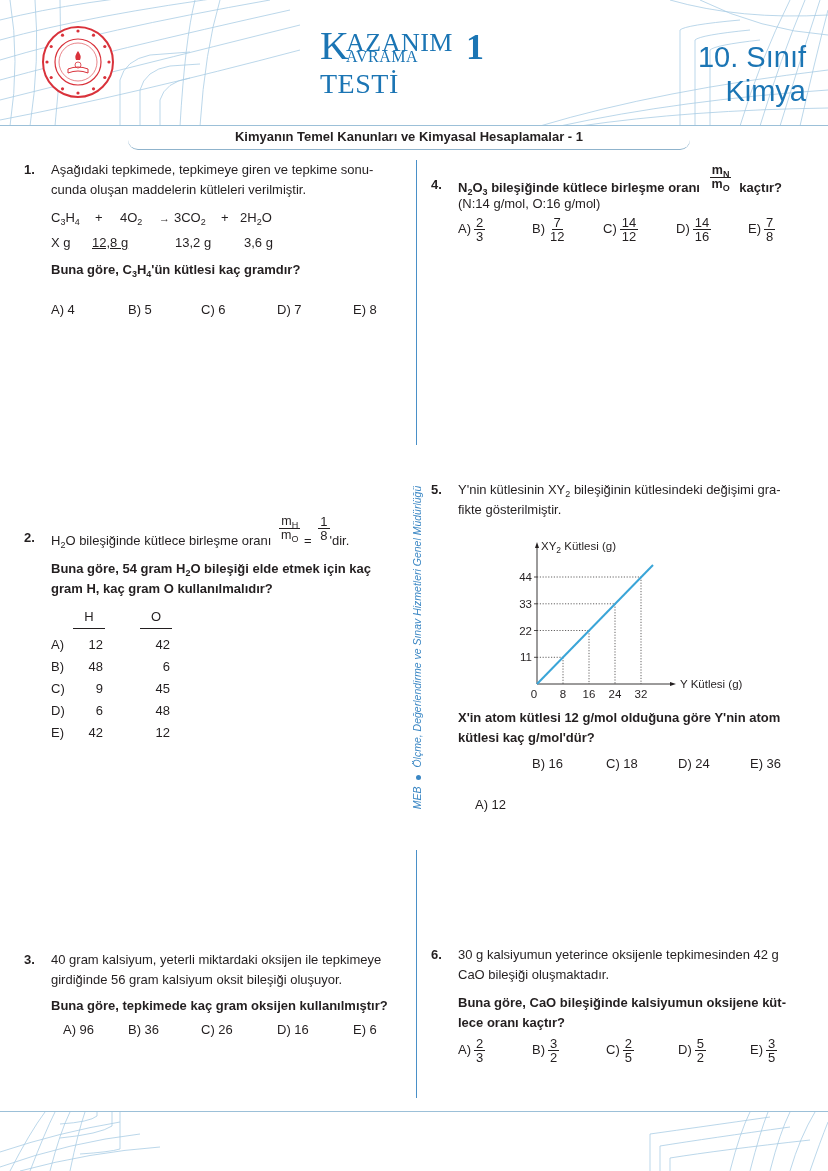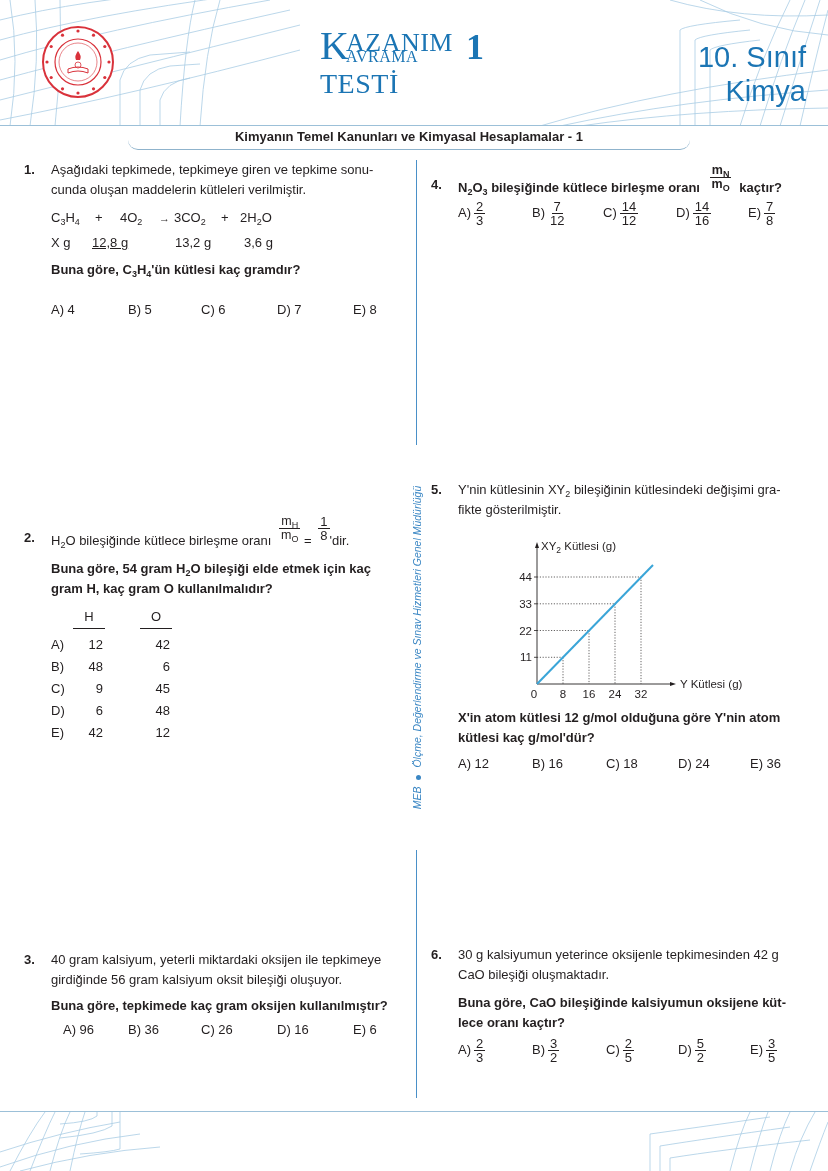--- a/index.html
+++ b/index.html
@@ -274,6 +274,7 @@
         </span>
       <span style="position:relative;top:11px;margin-left:4px;">kaçtır?</span>
     </div>
+    <div style="margin-top:-4px;">(N:14 g/mol,  O:16 g/mol)</div>
     <div class="choices" style="margin-top:2px;height:30px;">
       <span class="choice" style="left:0;"><span>A)</span><span class="frac">
             <span class="num">2</span>

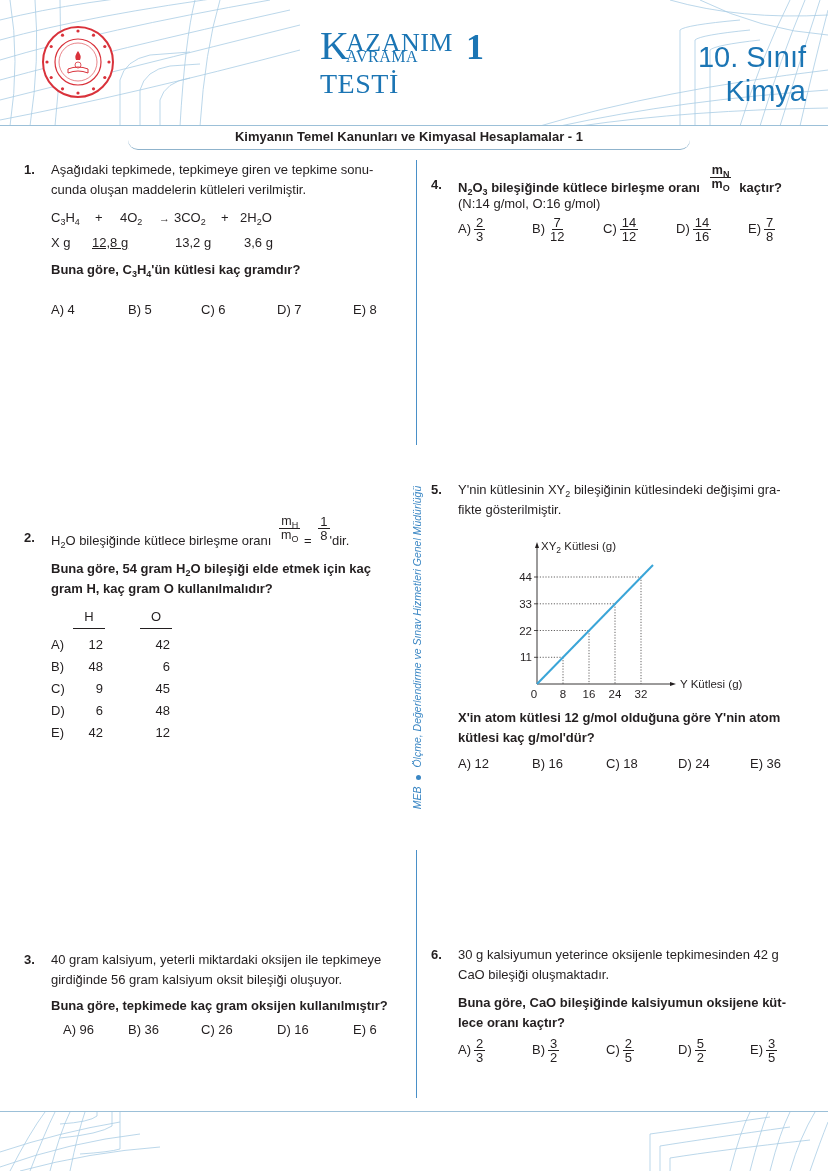--- a/index.html
+++ b/index.html
@@ -353,7 +353,7 @@
     <div class="bold" style="white-space:nowrap;">X'in atom kütlesi 12 g/mol olduğuna göre Y'nin atom</div>
     <div class="bold">kütlesi kaç g/mol'dür?</div>
     <div class="choices" style="margin-top:6px;">
-      <span class="choice" style="left:0;">A) 12</span>
+      <span class="choice" style="left:17px;margin-top:41px;">A) 12</span>
       <span class="choice" style="left:74px;">B) 16</span>
       <span class="choice" style="left:148px;">C) 18</span>
       <span class="choice" style="left:220px;">D) 24</span>

